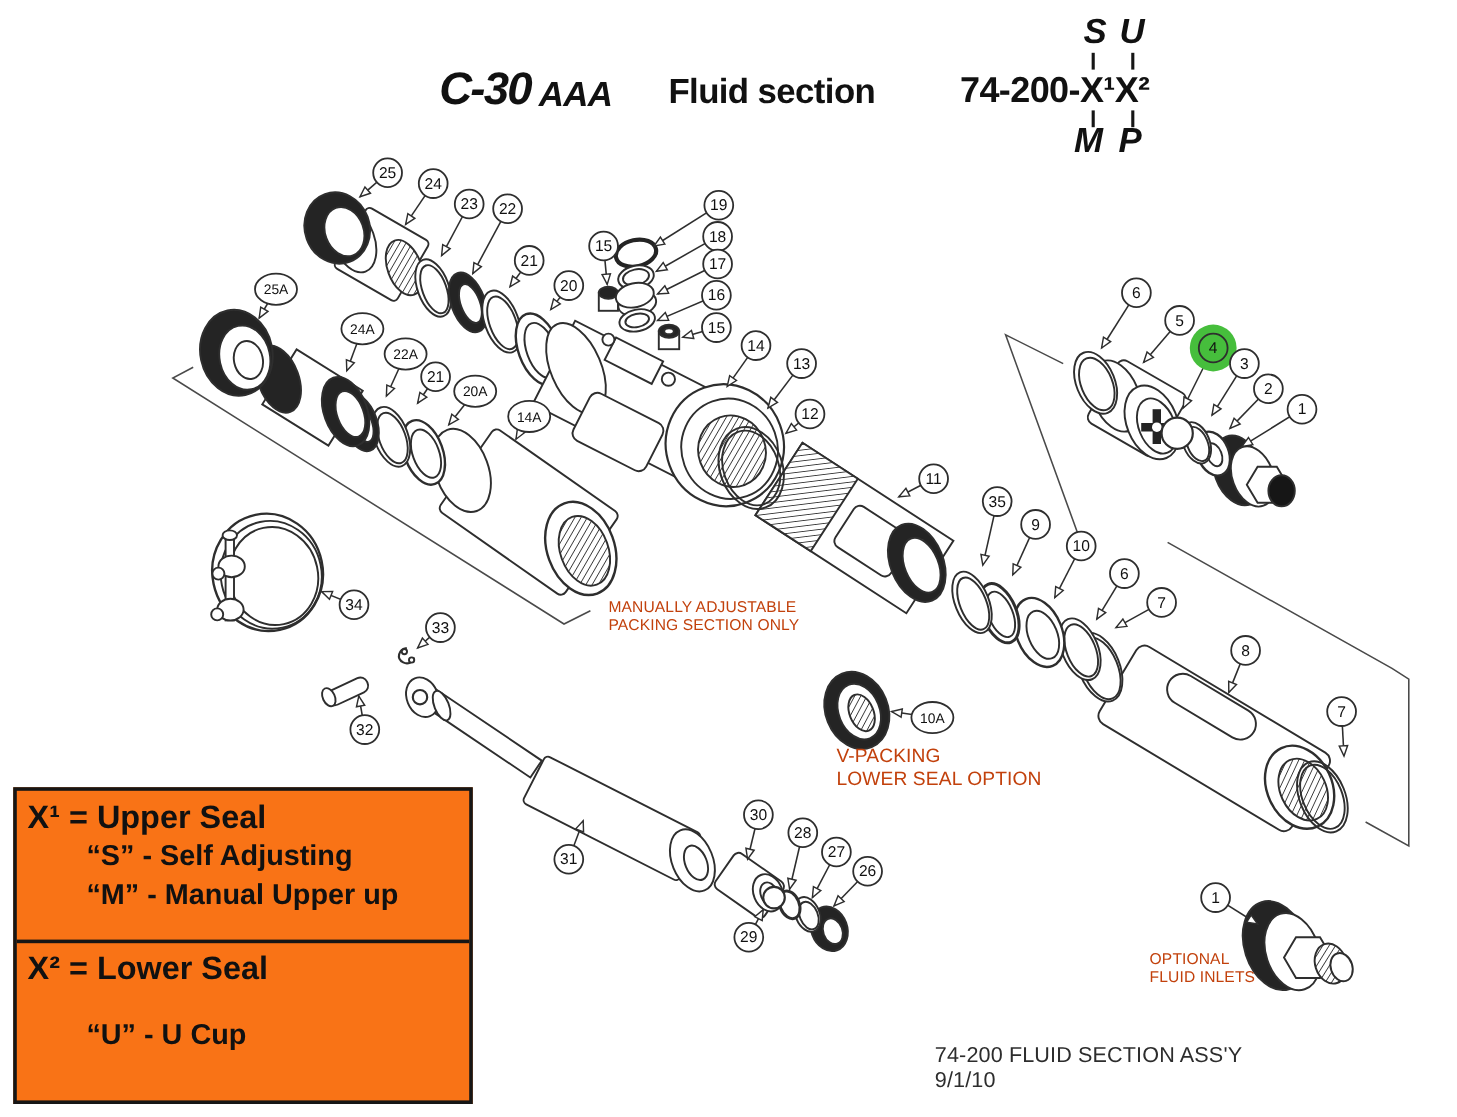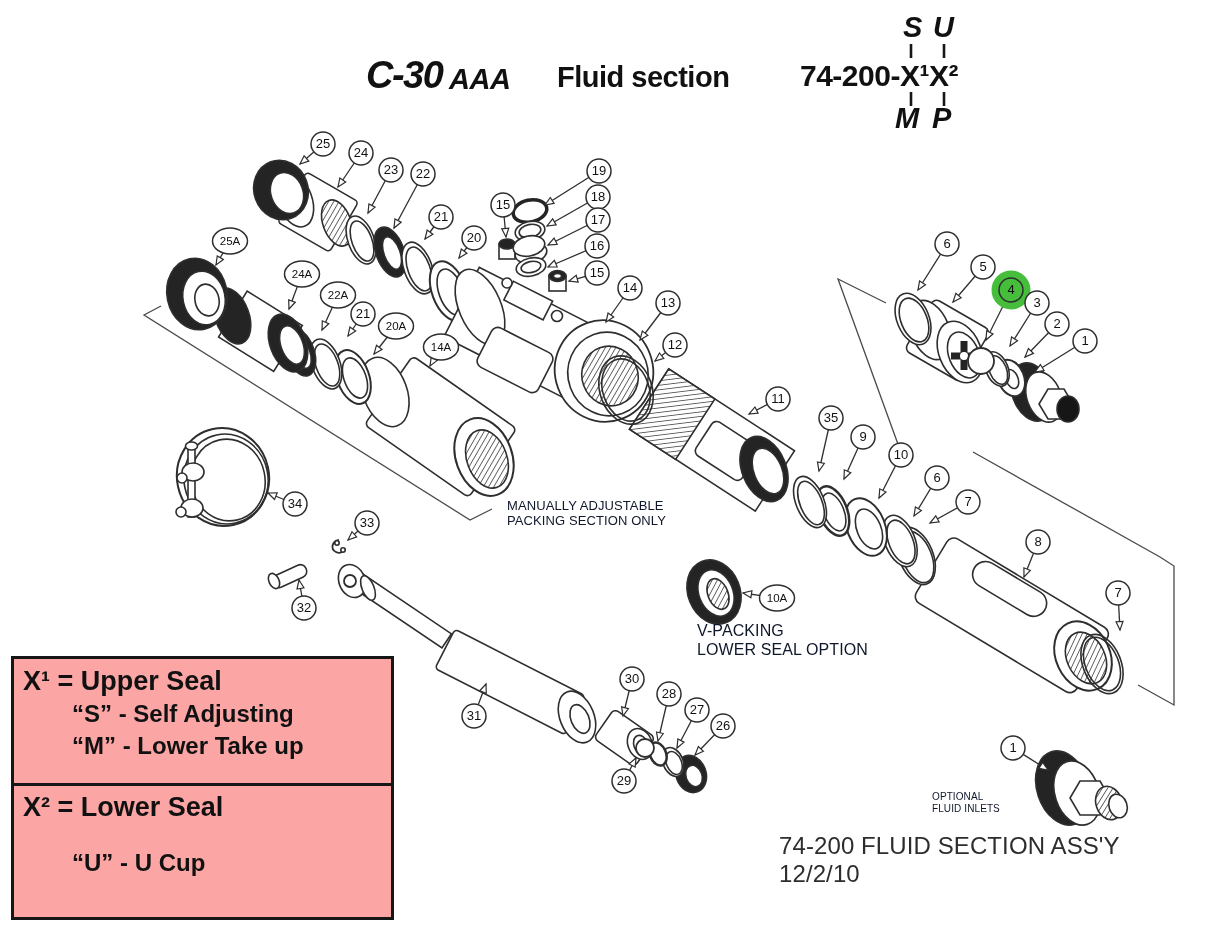--- a/index.html
+++ b/index.html
@@ -23,7 +23,7 @@
   .lg-sub{font-weight:700;font-size:24px;line-height:32px;margin-left:49px;white-space:nowrap;}
   .lg-gap{margin-top:23px;}
   
-  .anno{position:absolute;color:#0f172a;line-height:1.18;white-space:nowrap;letter-spacing:0.1px;}
+  .anno{position:absolute;color:#c2410c;line-height:1.18;white-space:nowrap;letter-spacing:0.1px;}
   .anno.big{color:#2d2d2d;}
 </style>
 </head>

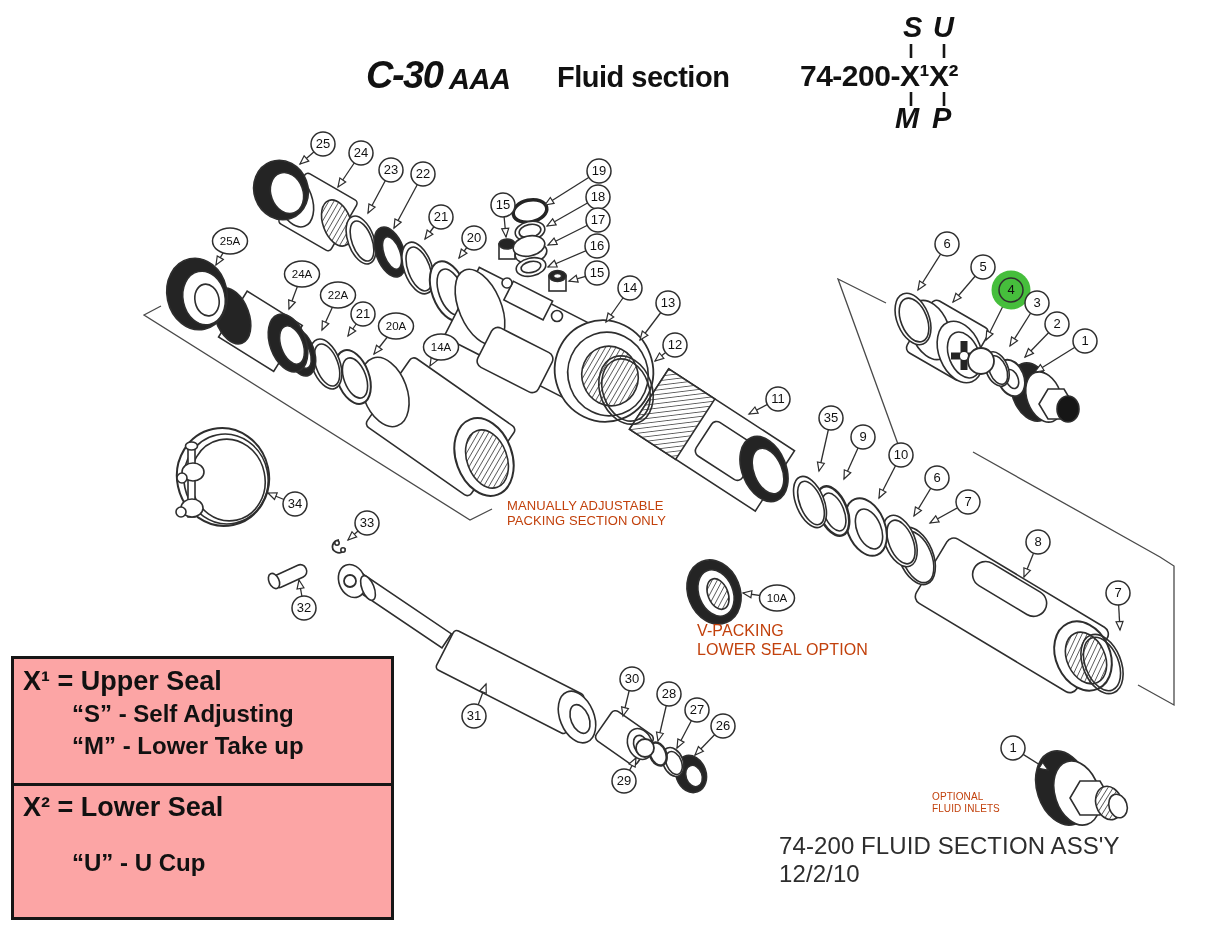--- a/index.html
+++ b/index.html
@@ -16,7 +16,7 @@
   #code-m{left:895px;top:102px;} #code-p{left:932px;top:102px;}
   
   .legend{position:absolute;left:11px;top:656px;width:383px;height:264px;border:3px solid #161616;
-          background:#fca5a5;box-sizing:border-box;}
+          background:#f97316;box-sizing:border-box;}
   .legend-sec{box-sizing:border-box;height:124px;padding:6px 0 0 9px;}
   .legend-sec.second{border-top:3px solid #161616;height:112px;padding-top:5px;}
   .lg-title{font-weight:700;font-size:27px;line-height:33px;white-space:nowrap;}

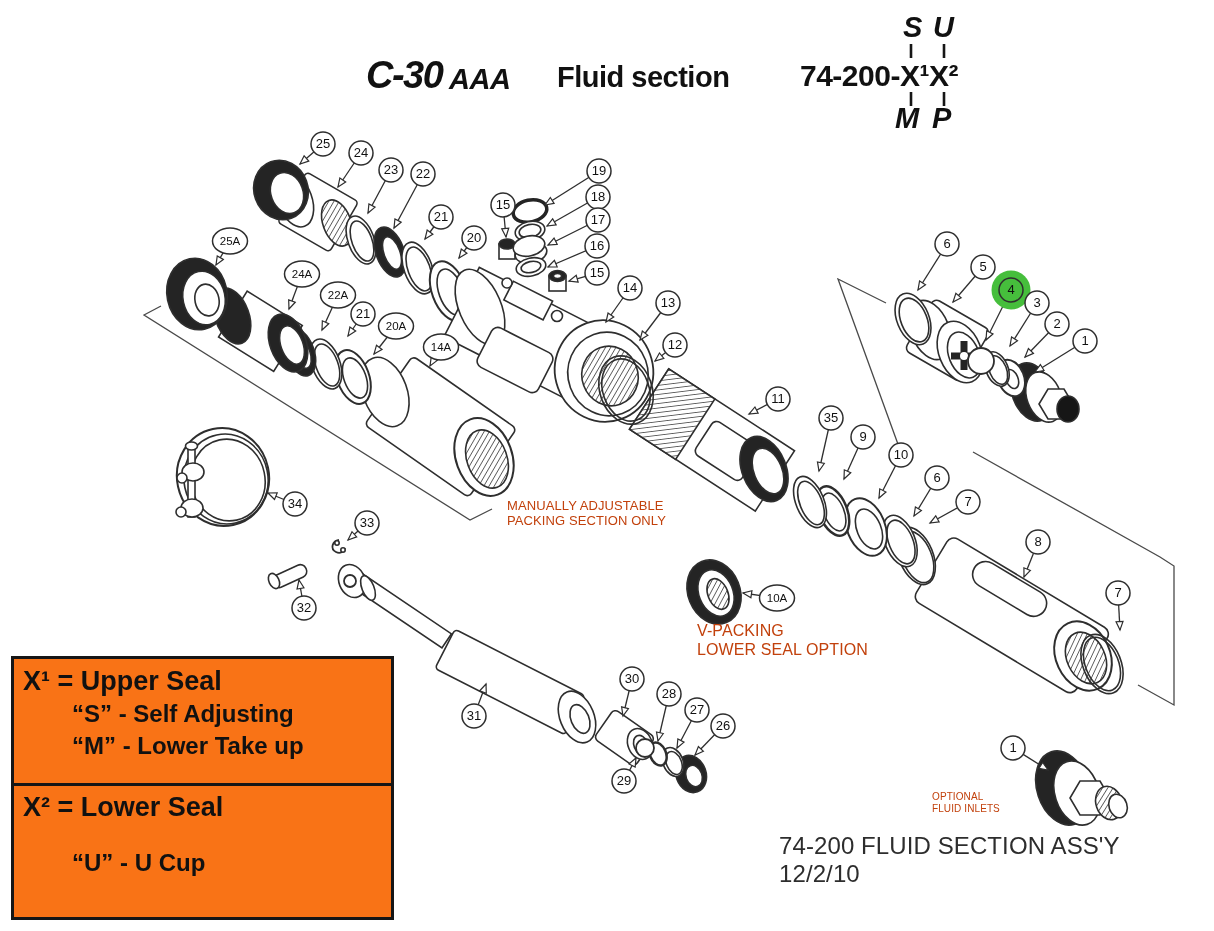--- a/index.html
+++ b/index.html
@@ -582,7 +582,7 @@
     <div class="legend-sec">
       <div class="lg-title">X¹ = Upper Seal</div>
       <div class="lg-sub">“S” - Self Adjusting</div>
-      <div class="lg-sub">“M” - Lower Take up</div>
+      <div class="lg-sub">“M” - Manual Upper up</div>
     </div>
     <div class="legend-sec second">
       <div class="lg-title">X² = Lower Seal</div>

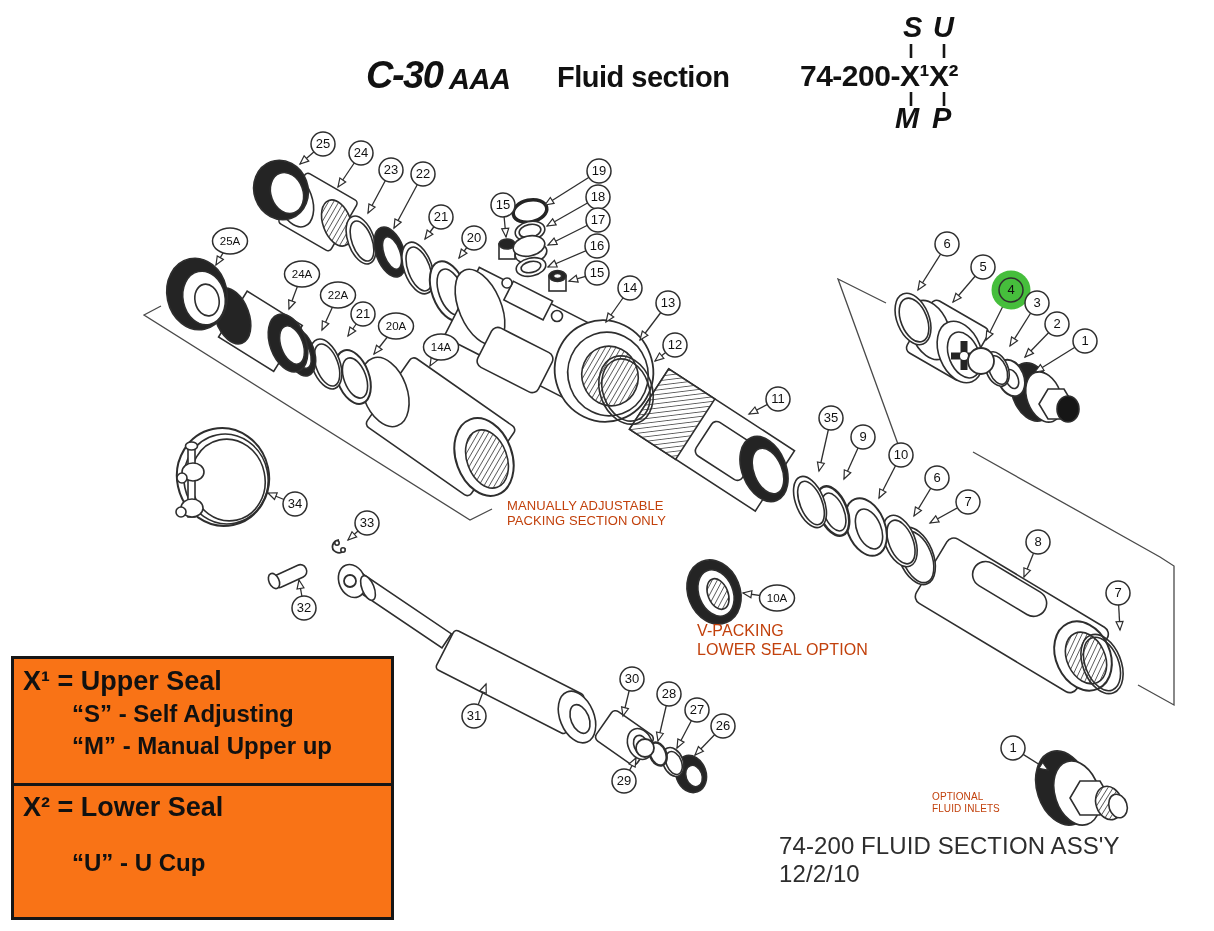--- a/index.html
+++ b/index.html
@@ -568,7 +568,7 @@
         <div>V-PACKING</div>
         <div>LOWER SEAL OPTION</div>
       </div>
-      <div class="anno" style="left: 932px; top: 791px; font-size: 10px;">
+      <div class="anno" style="left: 958px; top: 791px; font-size: 13px;">
         <div>OPTIONAL</div>
         <div>FLUID INLETS</div>
       </div>

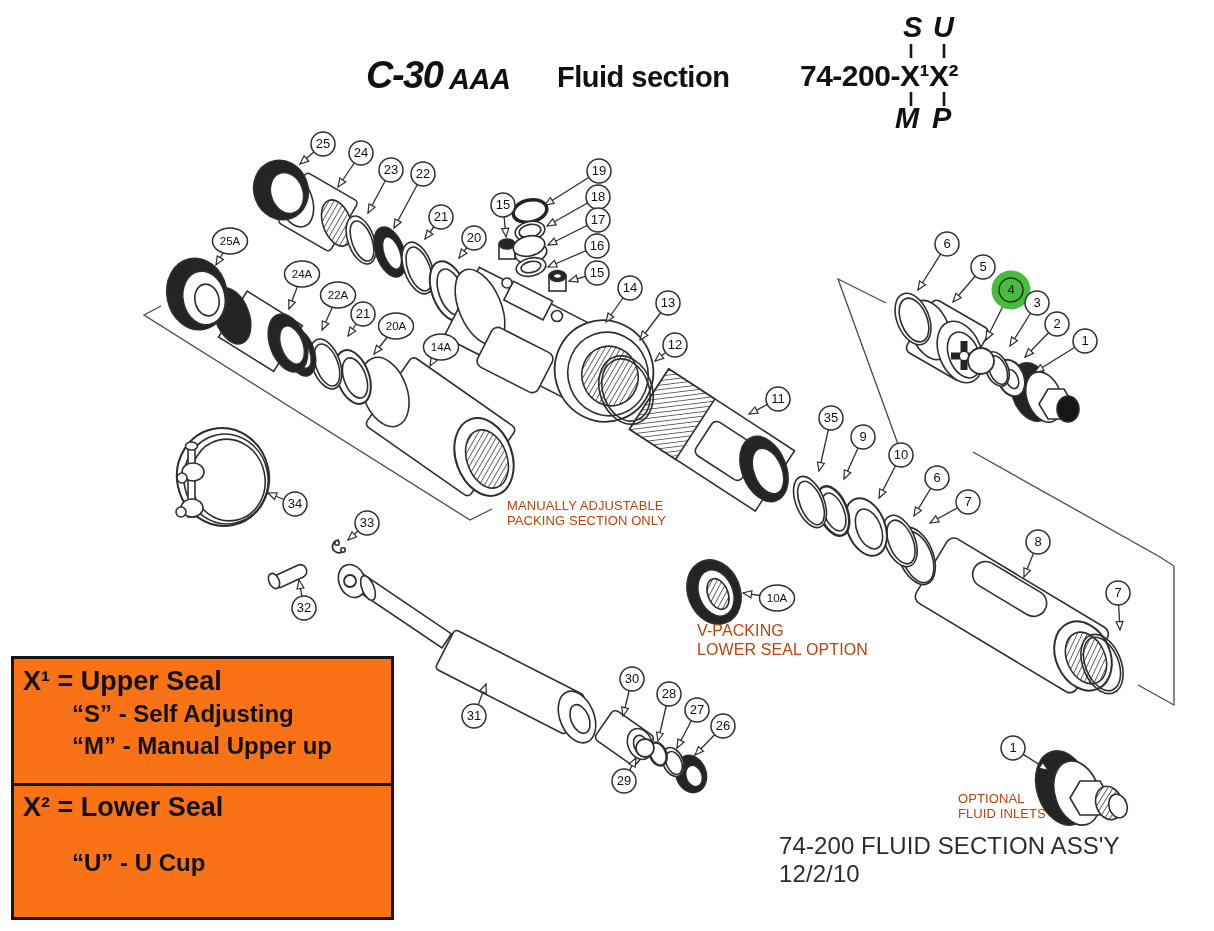--- a/index.html
+++ b/index.html
@@ -572,7 +572,7 @@
         <div>OPTIONAL</div>
         <div>FLUID INLETS</div>
       </div>
-      <div class="anno big" style="left: 779px; top: 832px; font-size: 24px;">
+      <div class="anno big" style="left: 779px; top: 869px; font-size: 18px;">
         <div>74-200 FLUID SECTION ASS'Y</div>
         <div>12/2/10</div>
       </div>

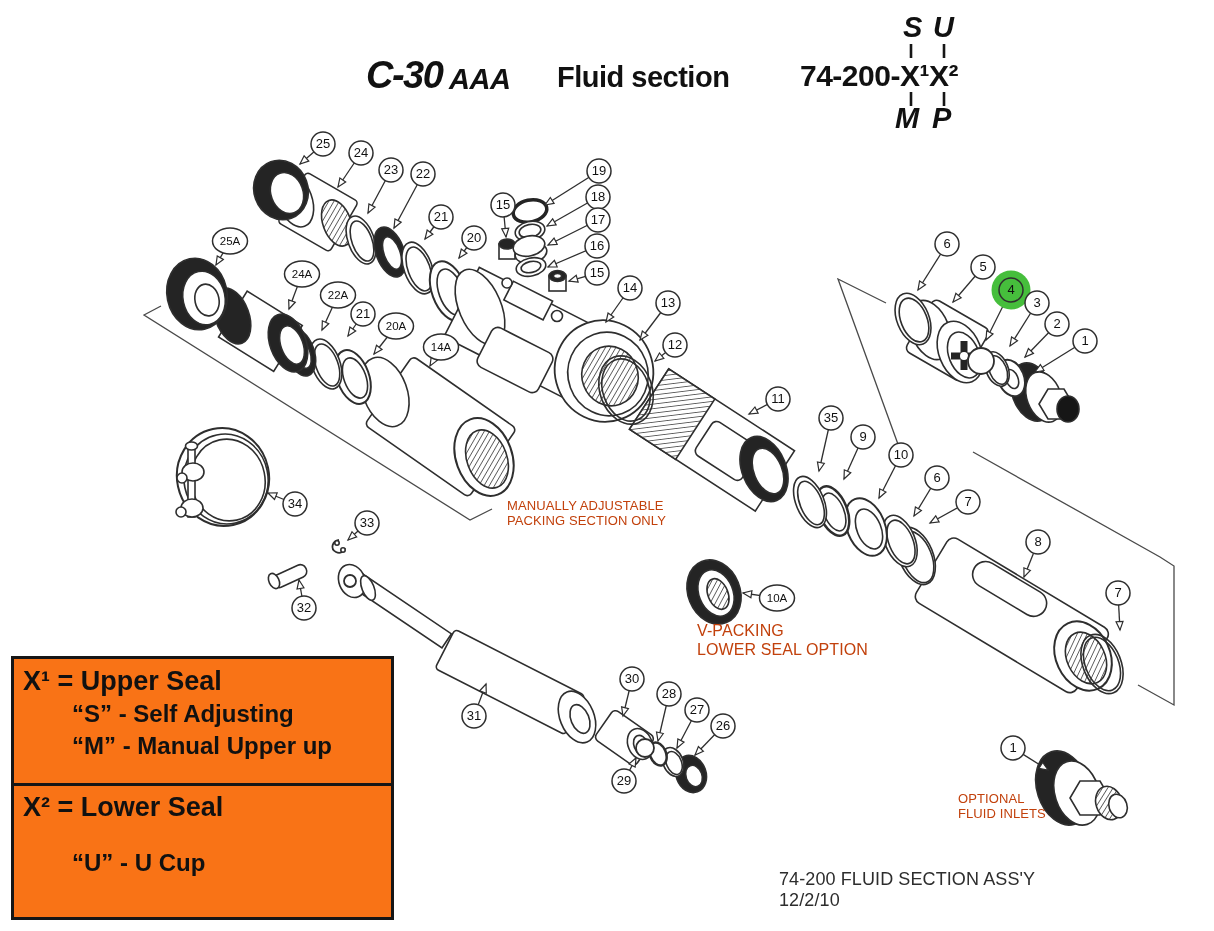--- a/index.html
+++ b/index.html
@@ -574,7 +574,7 @@
       </div>
       <div class="anno big" style="left: 779px; top: 869px; font-size: 18px;">
         <div>74-200 FLUID SECTION ASS'Y</div>
-        <div>12/2/10</div>
+        <div>9/1/10</div>
       </div>
     </div>
 

